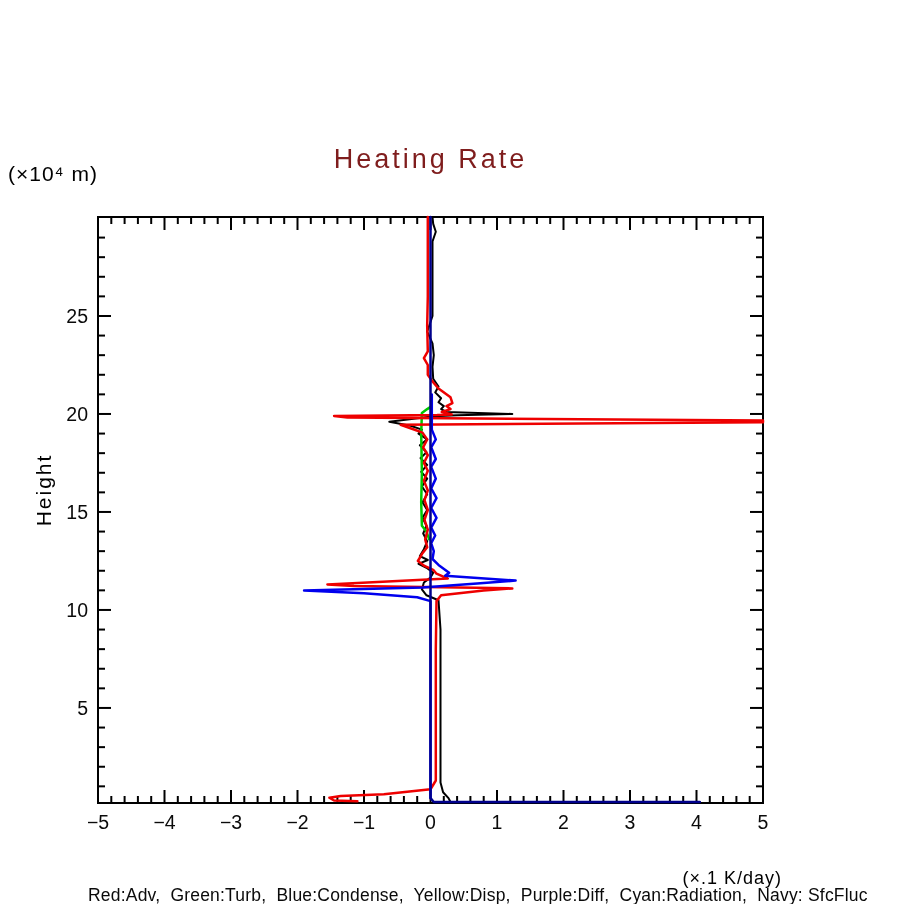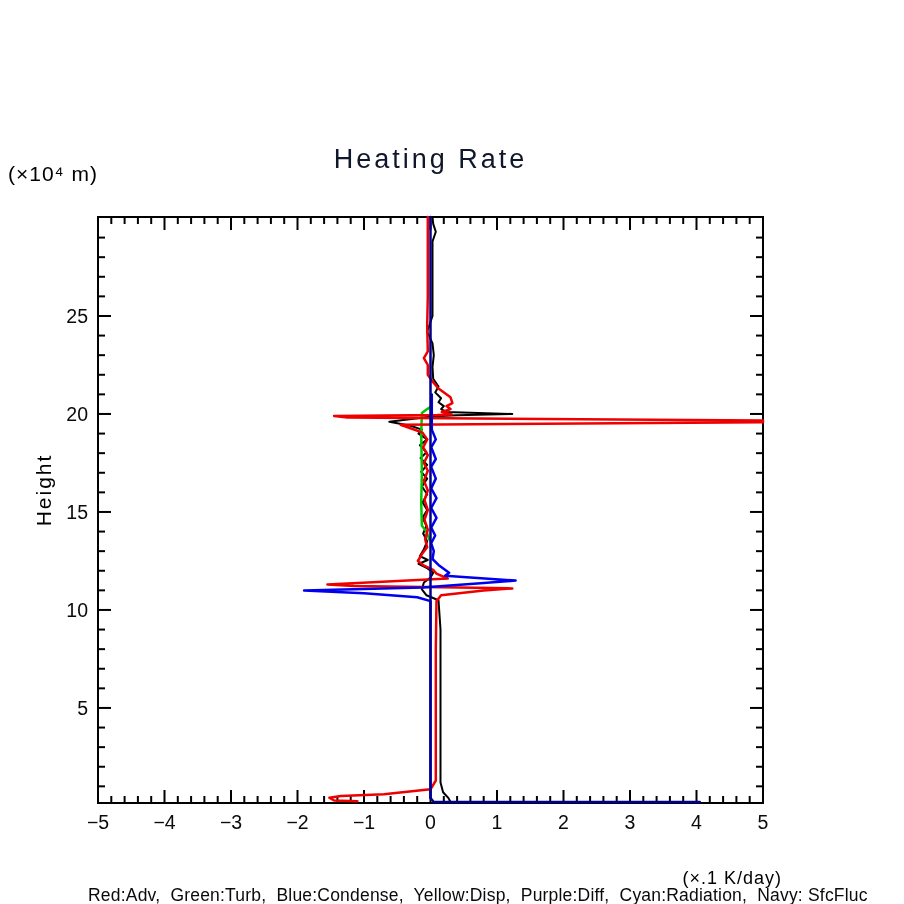--- a/index.html
+++ b/index.html
@@ -6,7 +6,7 @@
   body{width:904px;height:904px;position:relative;overflow:hidden;
        font-family:"Liberation Sans","DejaVu Sans",sans-serif;color:#000;}
   .fig-title{position:absolute;left:98px;top:144px;width:665px;text-align:center;
-             font-size:27px;letter-spacing:3px;color:#0f172a;}
+             font-size:27px;letter-spacing:3px;color:#7f1d1d;}
   .y-unit{position:absolute;left:8px;top:162px;font-size:21px;letter-spacing:1px;}
   .y-title{position:absolute;left:44px;top:490px;transform:translate(-50%,-50%) rotate(-90deg);
            font-size:21px;letter-spacing:2px;}

